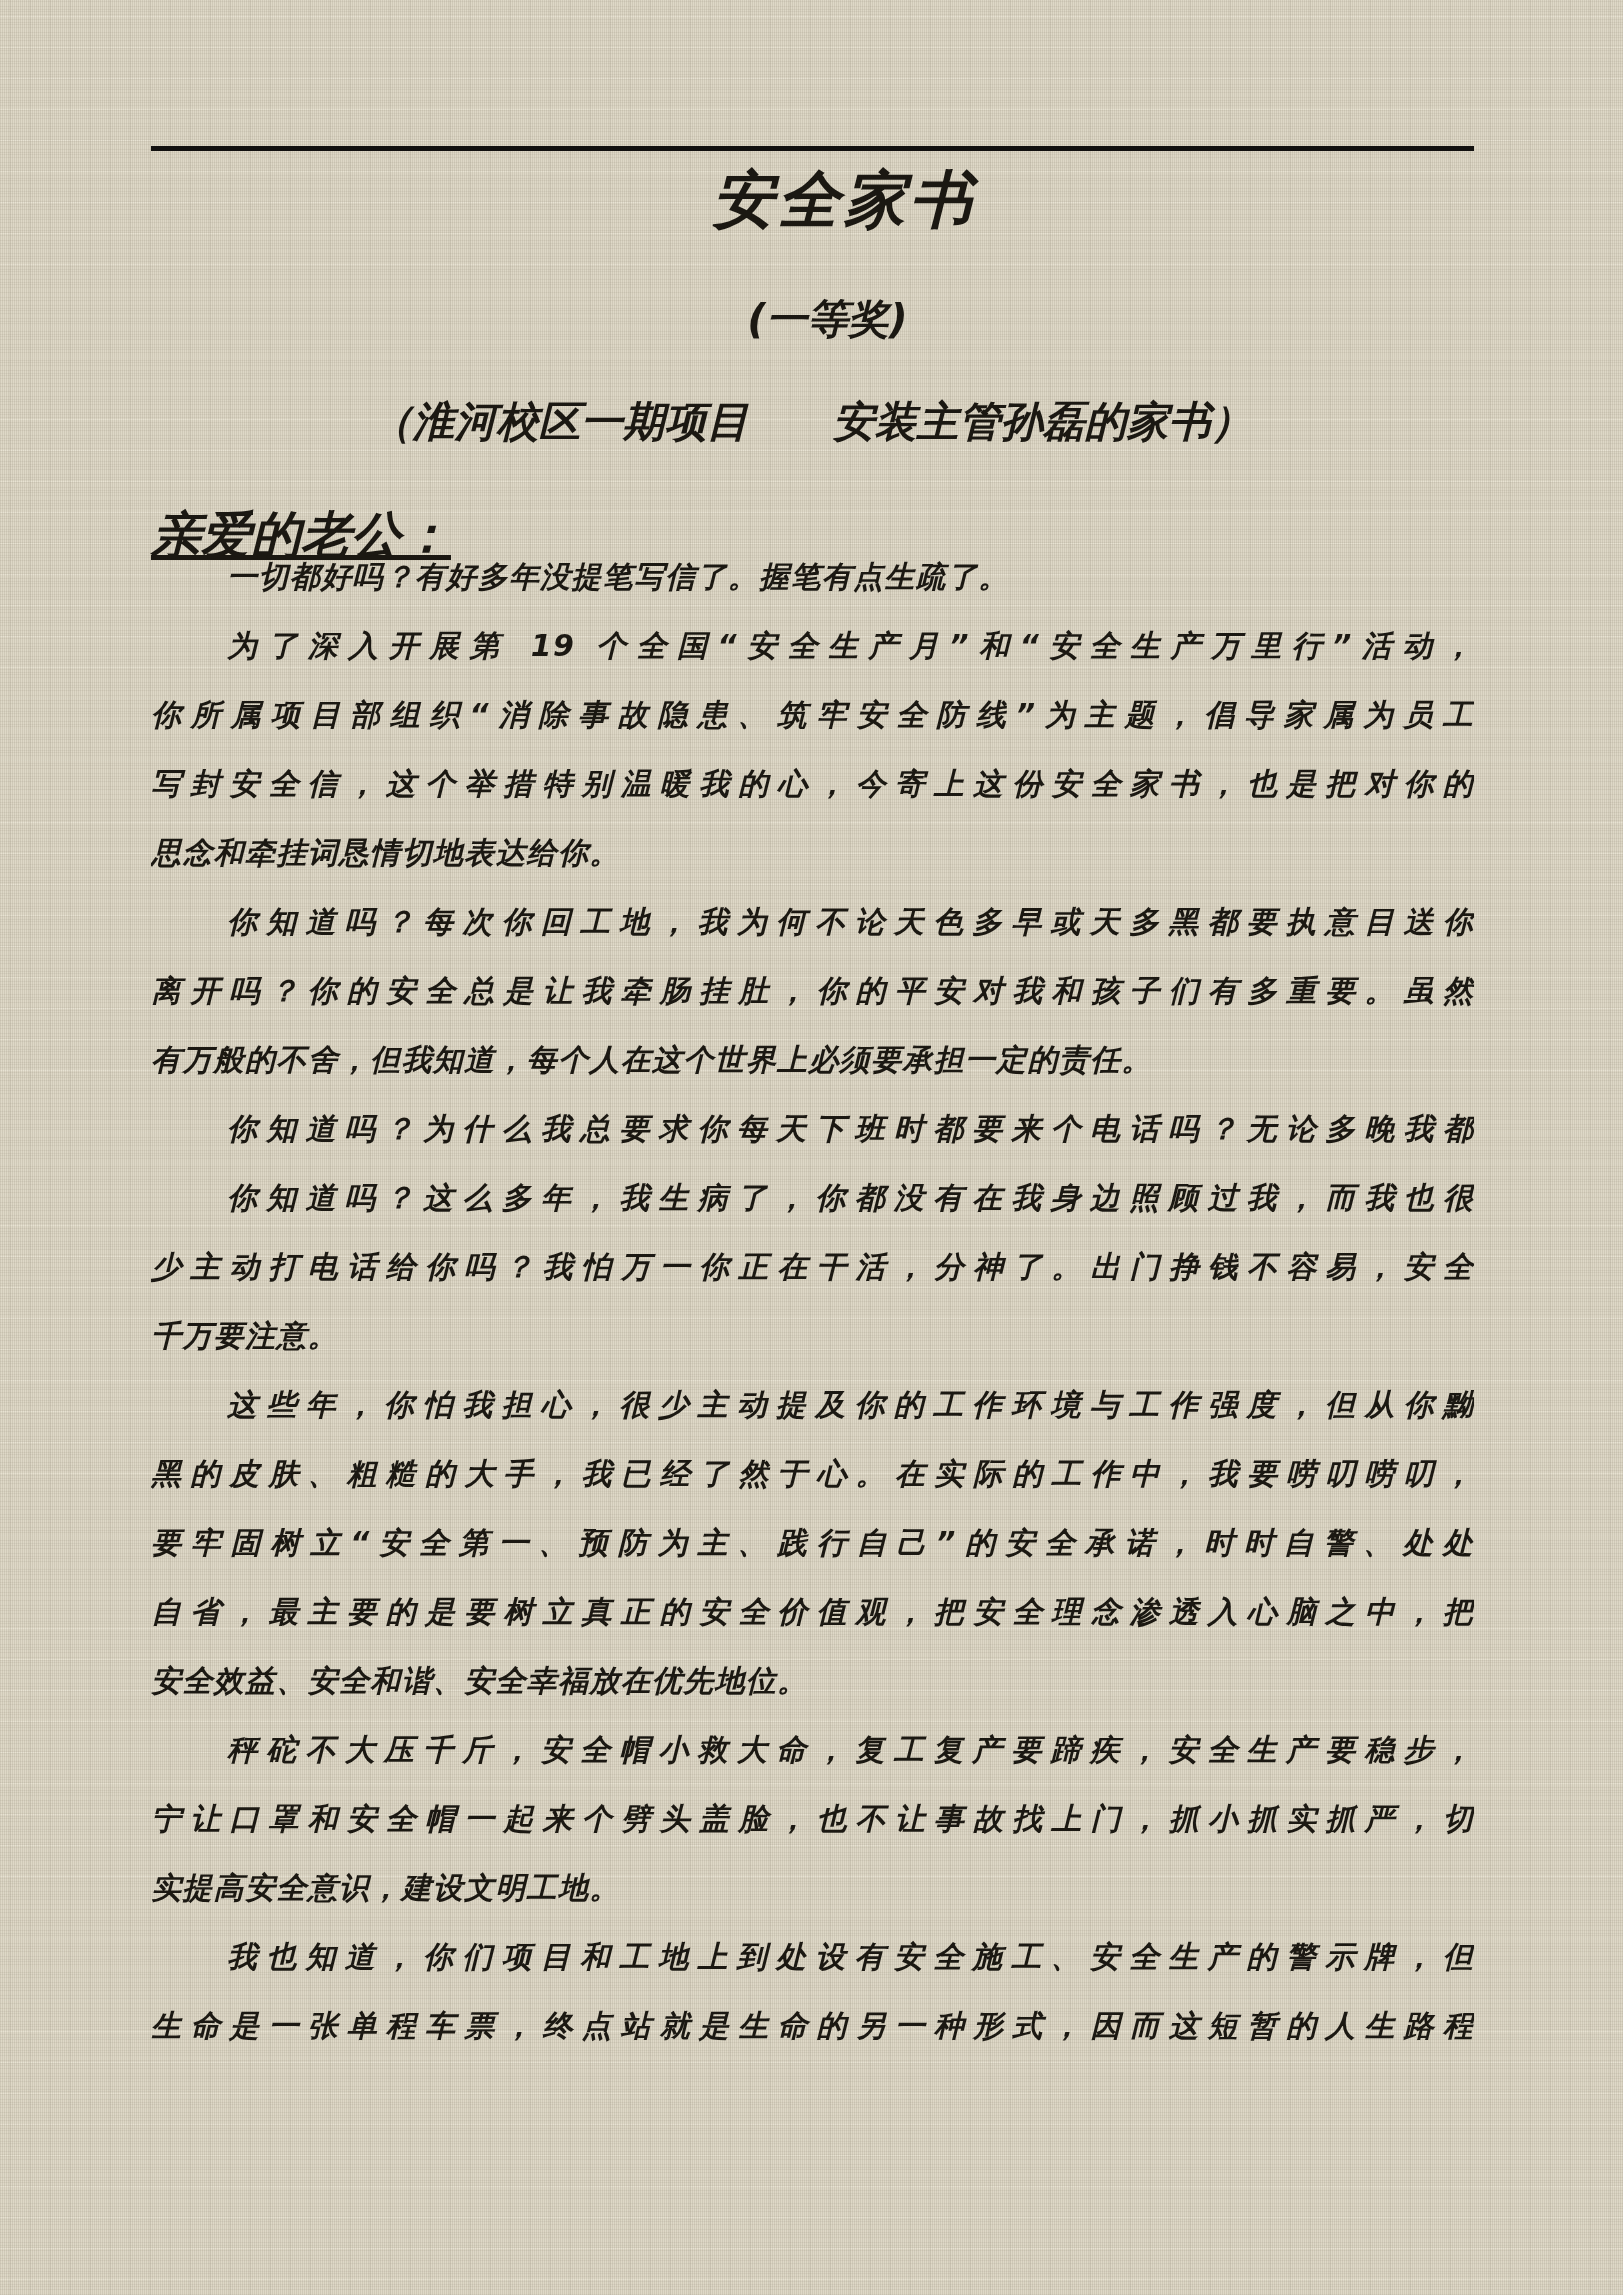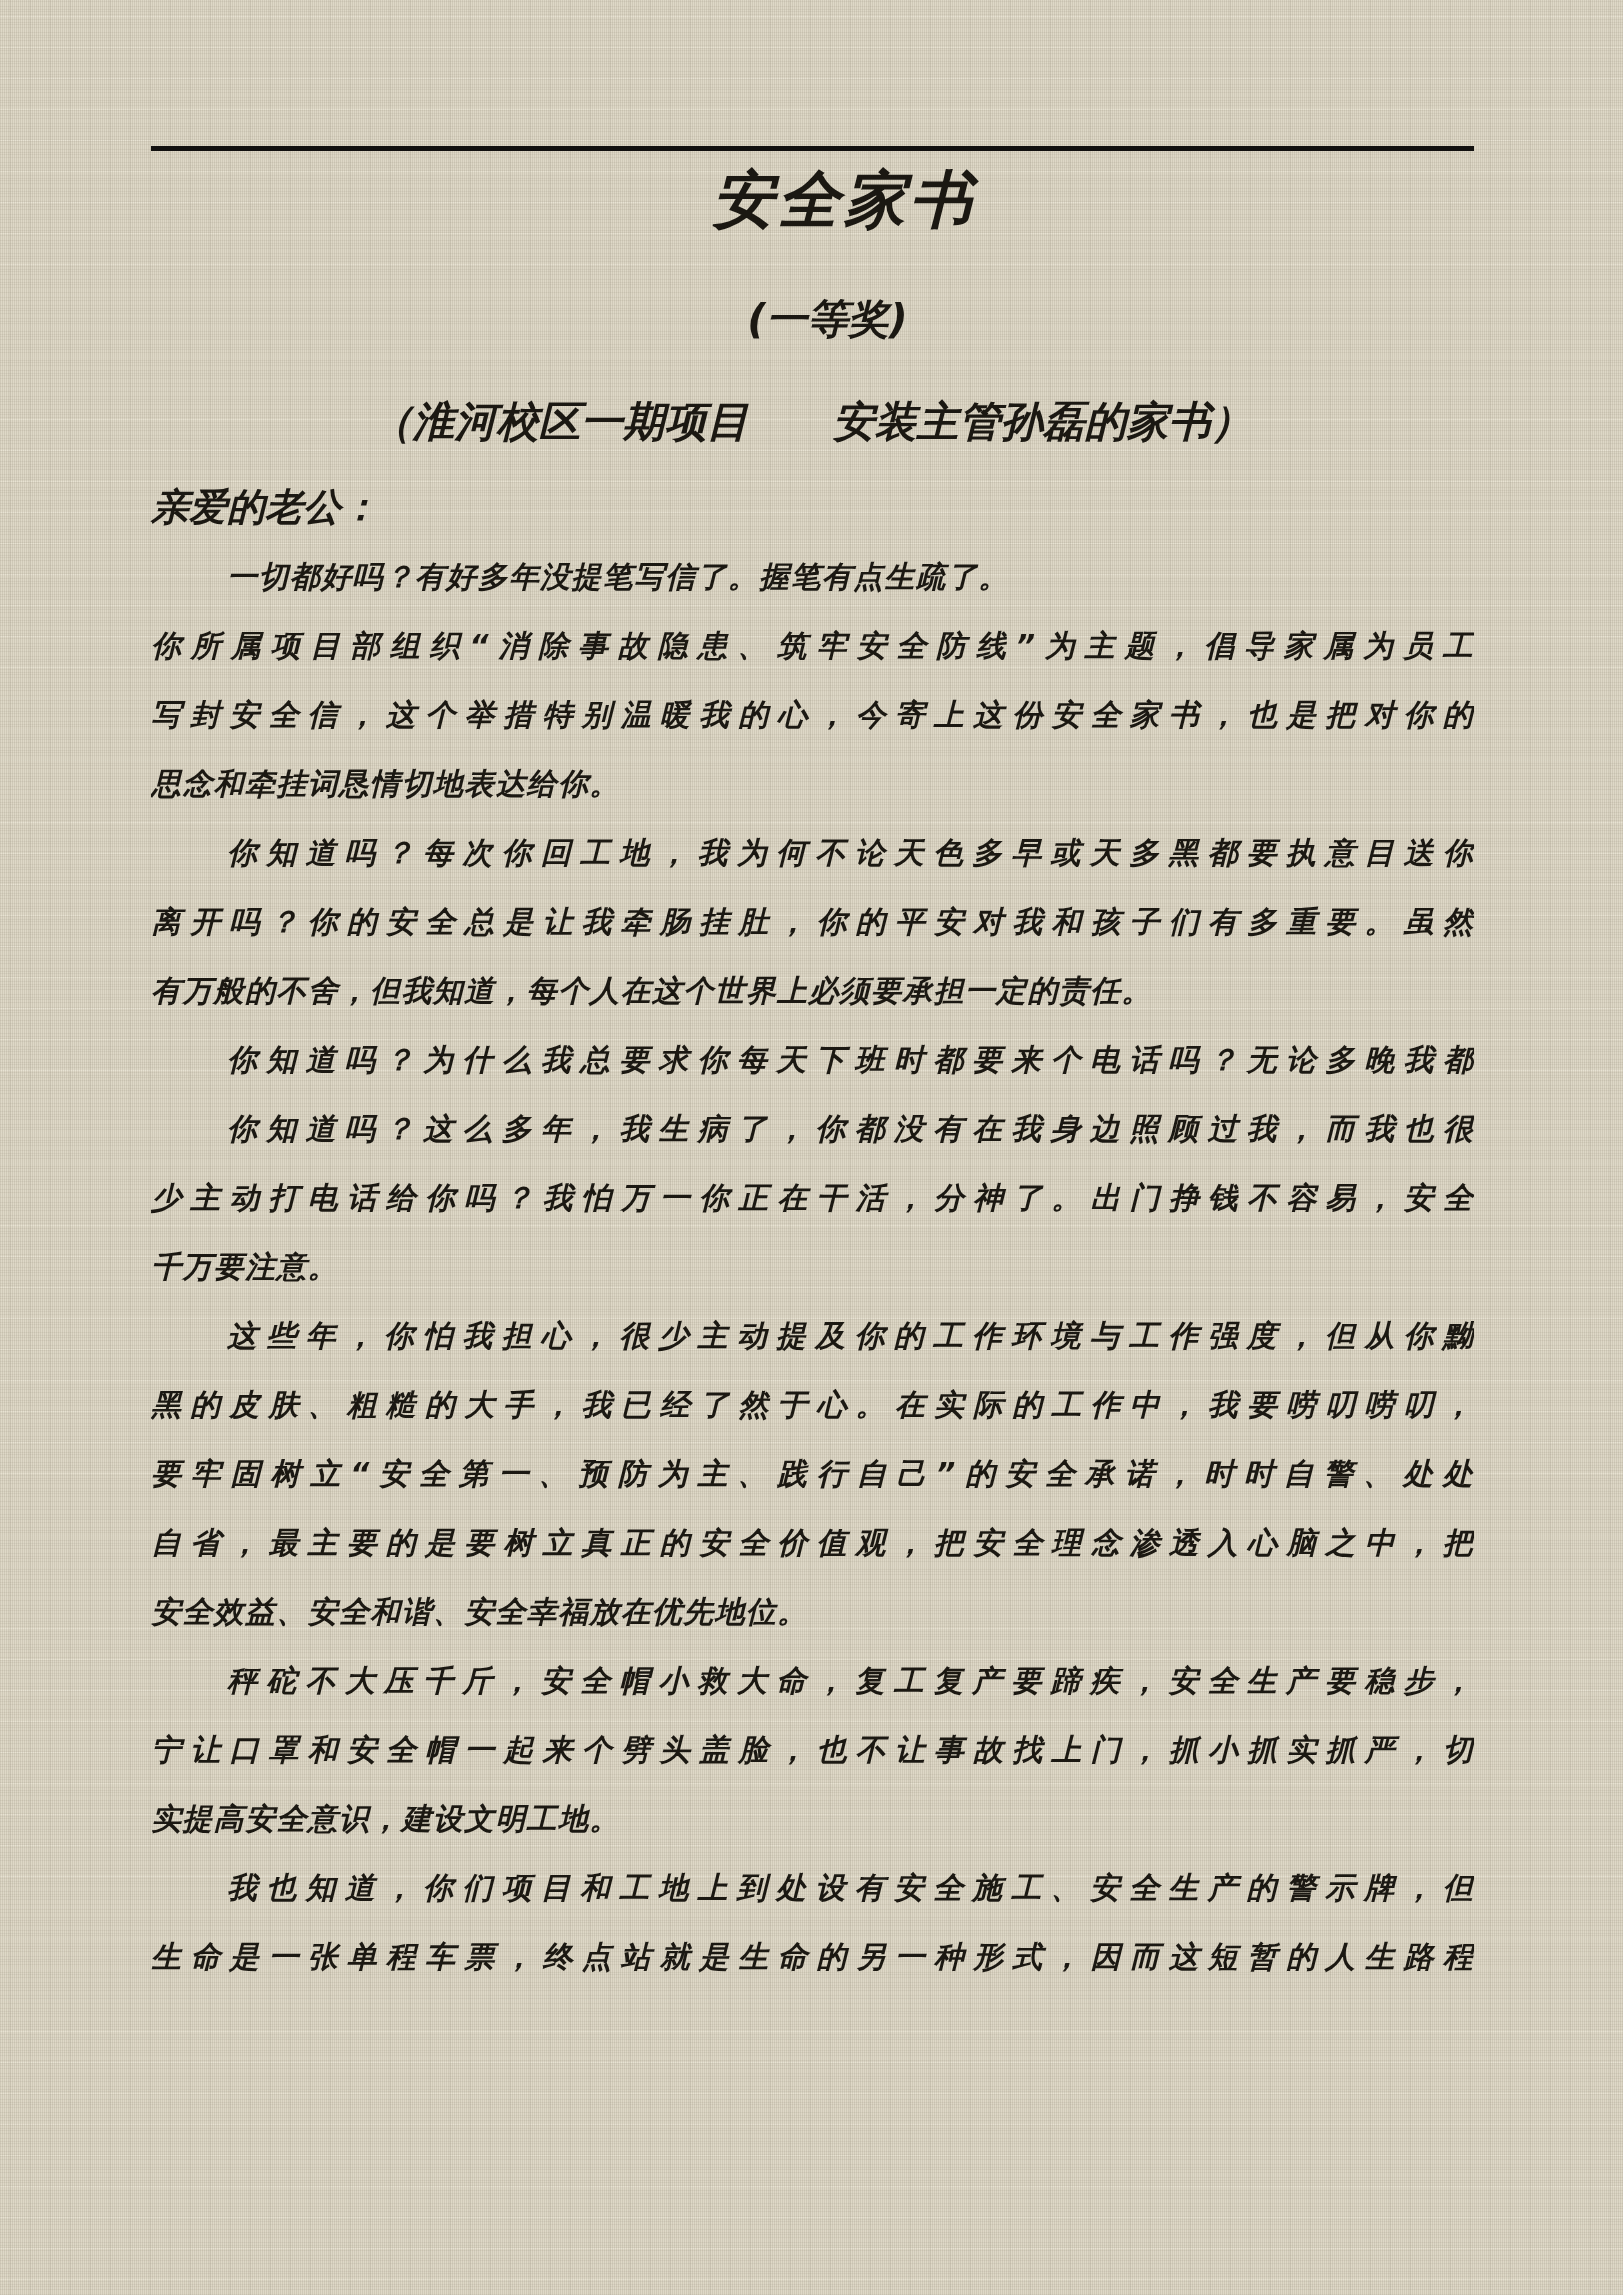--- a/index.html
+++ b/index.html
@@ -62,9 +62,10 @@
   .salutation {
     position: absolute;
     left: 151px;
-    top: 487px;
-    font-size: 38px;
+    top: 508px;
+    font-size: 50px;
     line-height: 1.1;
+    text-decoration: underline;
   }
   .body {
     position: absolute;

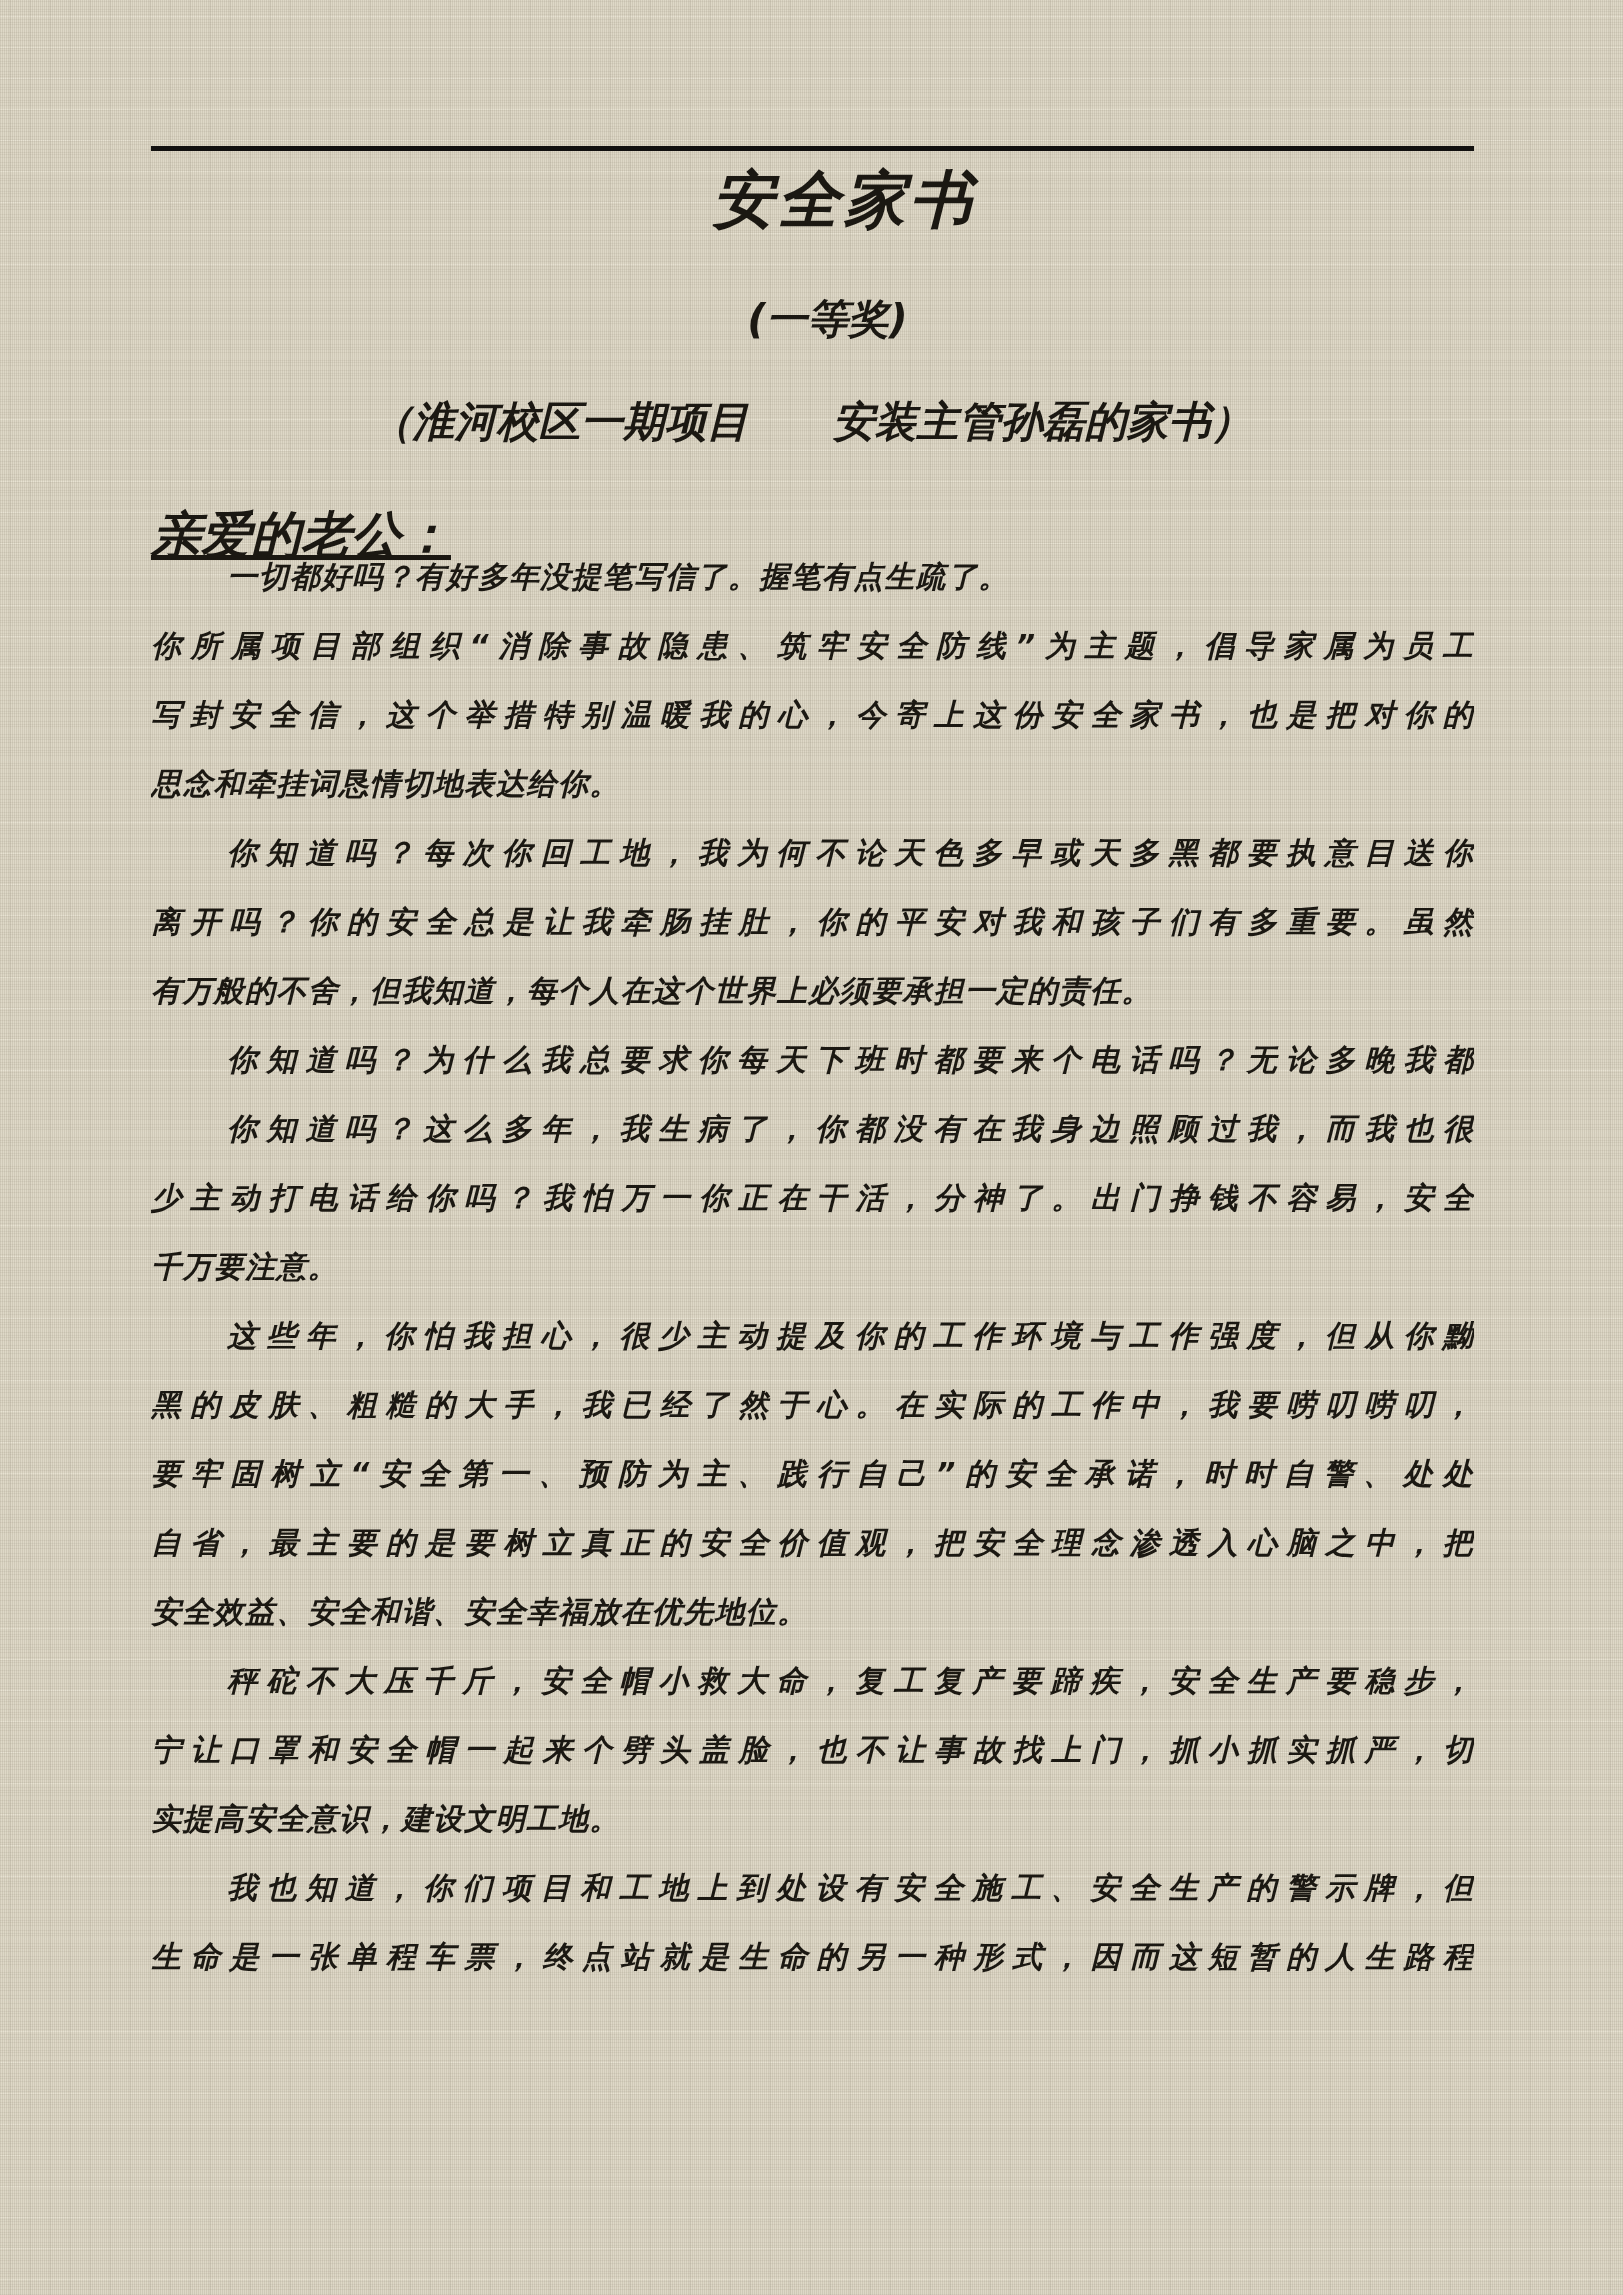--- a/index.html
+++ b/index.html
@@ -100,6 +100,7 @@
   <div class="salutation">亲爱的老公：</div>
   <div class="body">
       <div class="line indent">一切都好吗？有好多年没提笔写信了。握笔有点生疏了。</div>
+      <div class="line indent justify">为了深入开展第 19 个全国“安全生产月”和“安全生产万里行”活动，</div>
       <div class="line justify">你所属项目部组织“消除事故隐患、筑牢安全防线”为主题，倡导家属为员工</div>
       <div class="line justify">写封安全信，这个举措特别温暖我的心，今寄上这份安全家书，也是把对你的</div>
       <div class="line">思念和牵挂词恳情切地表达给你。</div>

